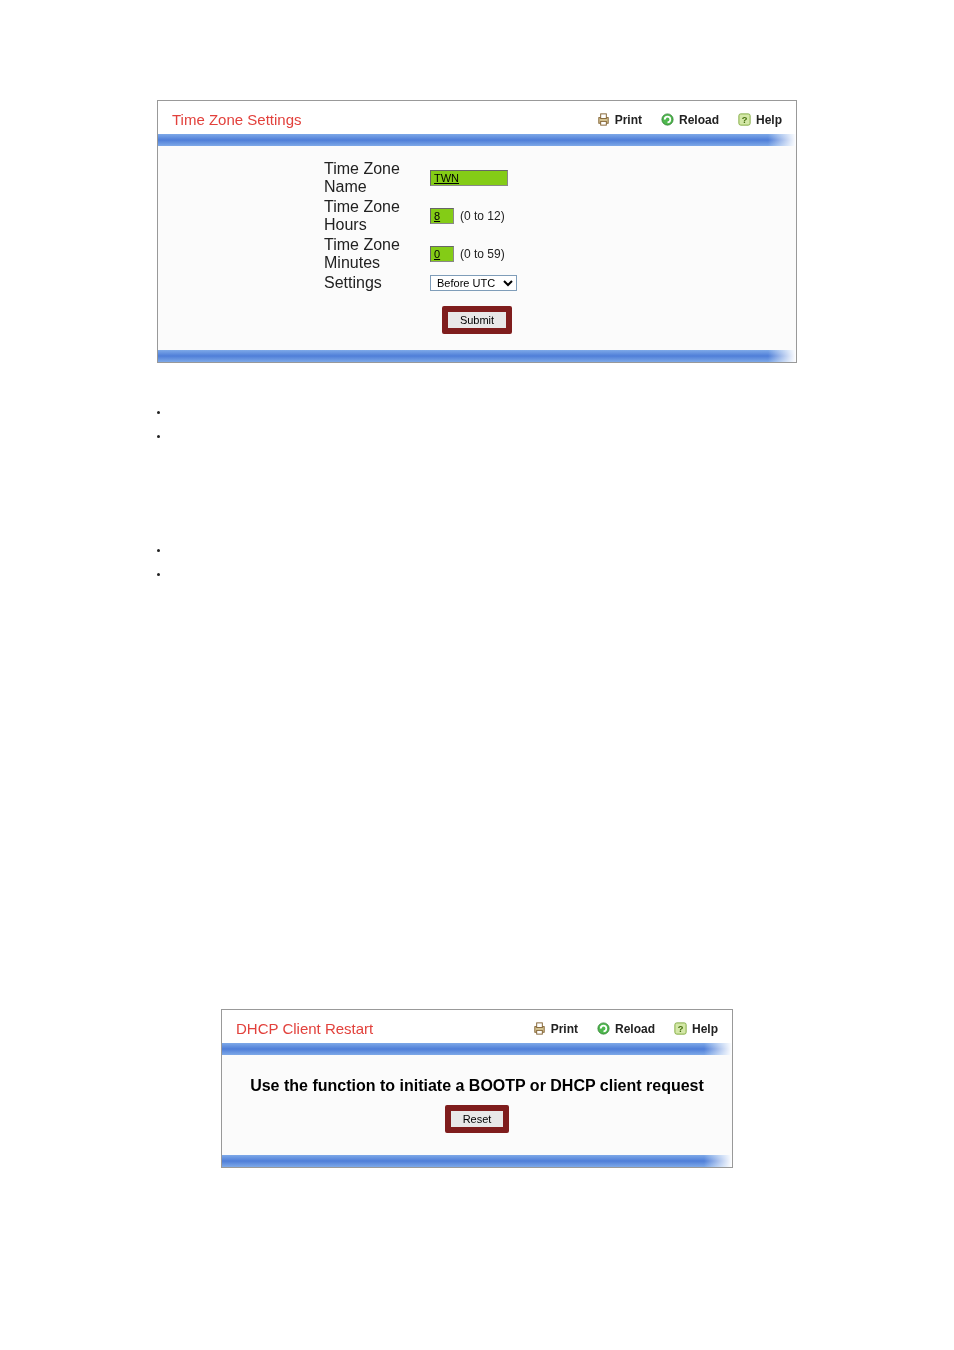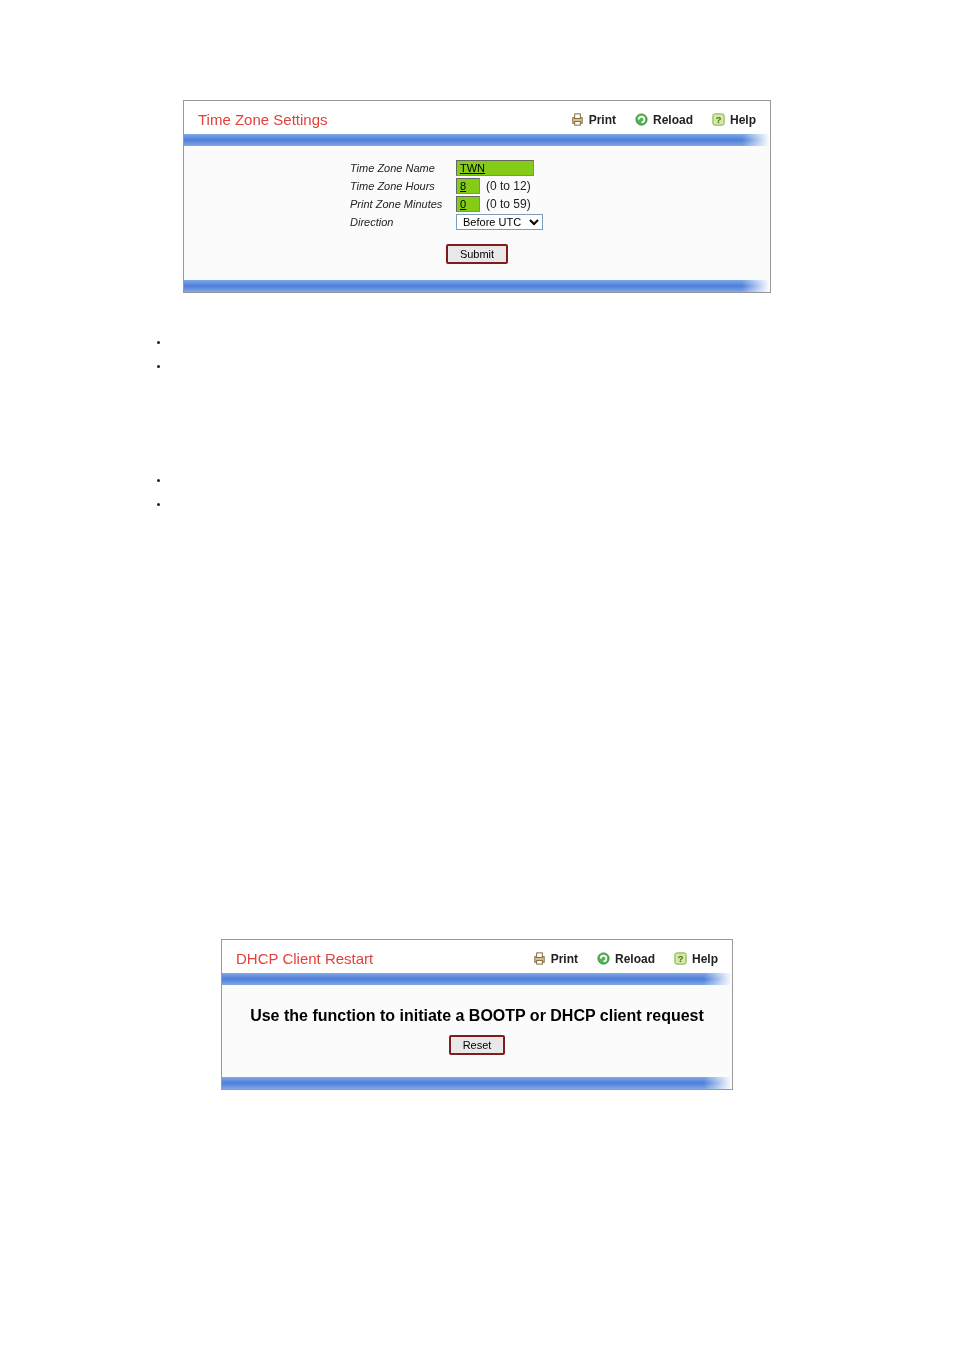--- a/index.html
+++ b/index.html
@@ -13,7 +13,7 @@
     .panel {
       border: 1px solid #999;
       margin: 100px auto 40px auto;
-      width: 588px;
+      width: 640px;
       background: #fff;
     }
     .panel-header {

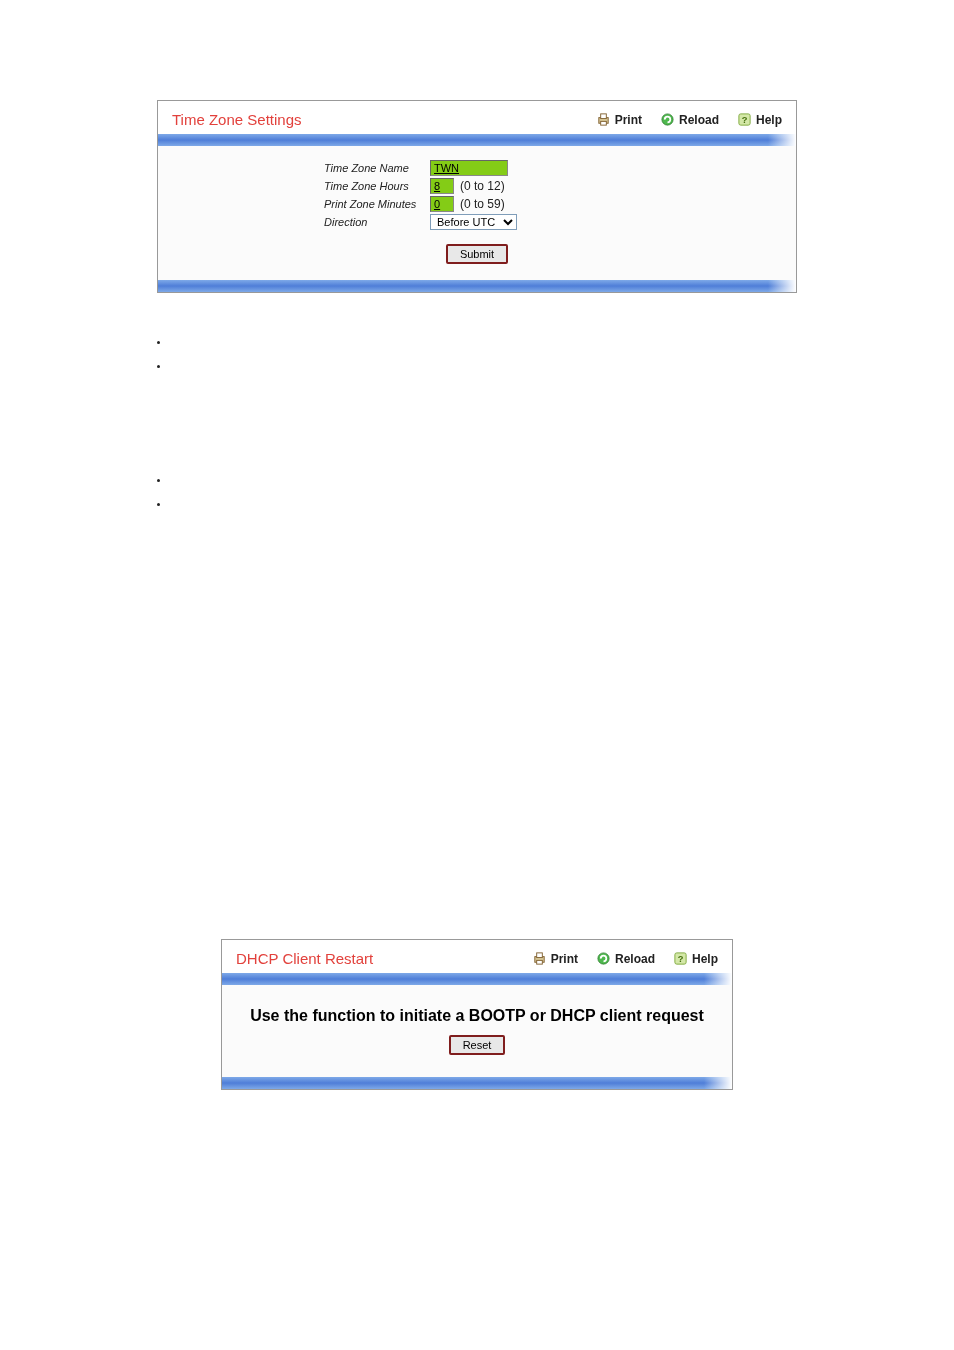--- a/index.html
+++ b/index.html
@@ -74,9 +74,8 @@
     }
     .form-label {
       width: 106px;
-      font-size: 11px;
+      font-size: 16px;
       color: #222;
-      font-style: italic;
     }
     .form-value {
       display: flex;

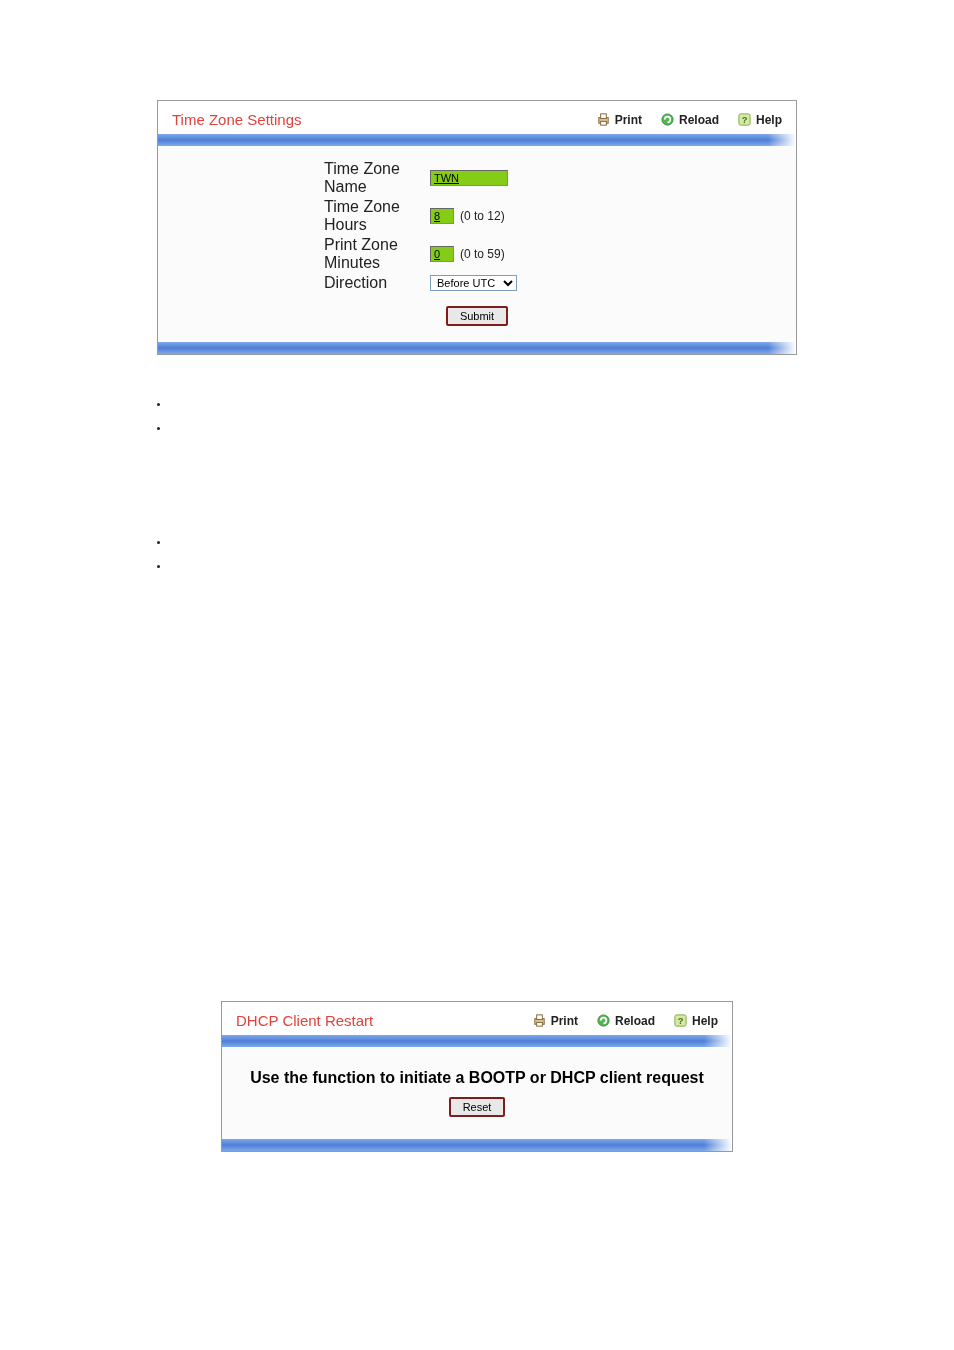--- a/index.html
+++ b/index.html
@@ -193,7 +193,7 @@
       </div>
     </div>
     <div class="form-row">
-      <div class="form-label">Print Zone Minutes</div>
+      <div class="form-label">Time Zone Minutes</div>
       <div class="form-value">
         <input class="text-input num-input" value="0" style="">
         <span class="hint">(0 to 59)</span>

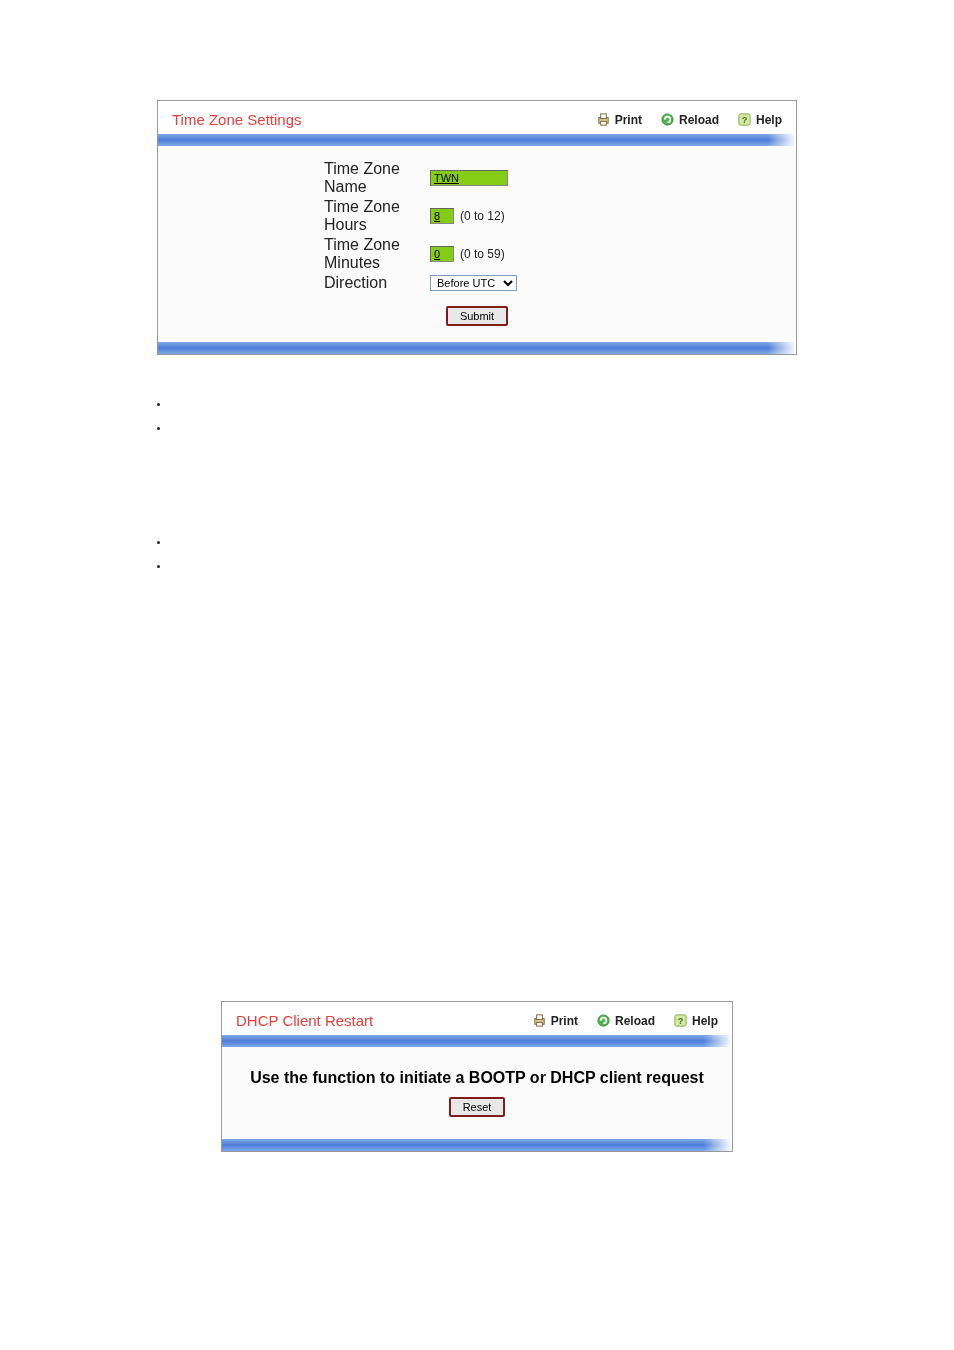--- a/index.html
+++ b/index.html
@@ -200,7 +200,7 @@
       </div>
     </div>
     <div class="form-row">
-      <div class="form-label">Direction</div>
+      <div class="form-label">Settings</div>
       <div class="form-value">
         <select class="dropdown">
           <option>Before UTC</option>

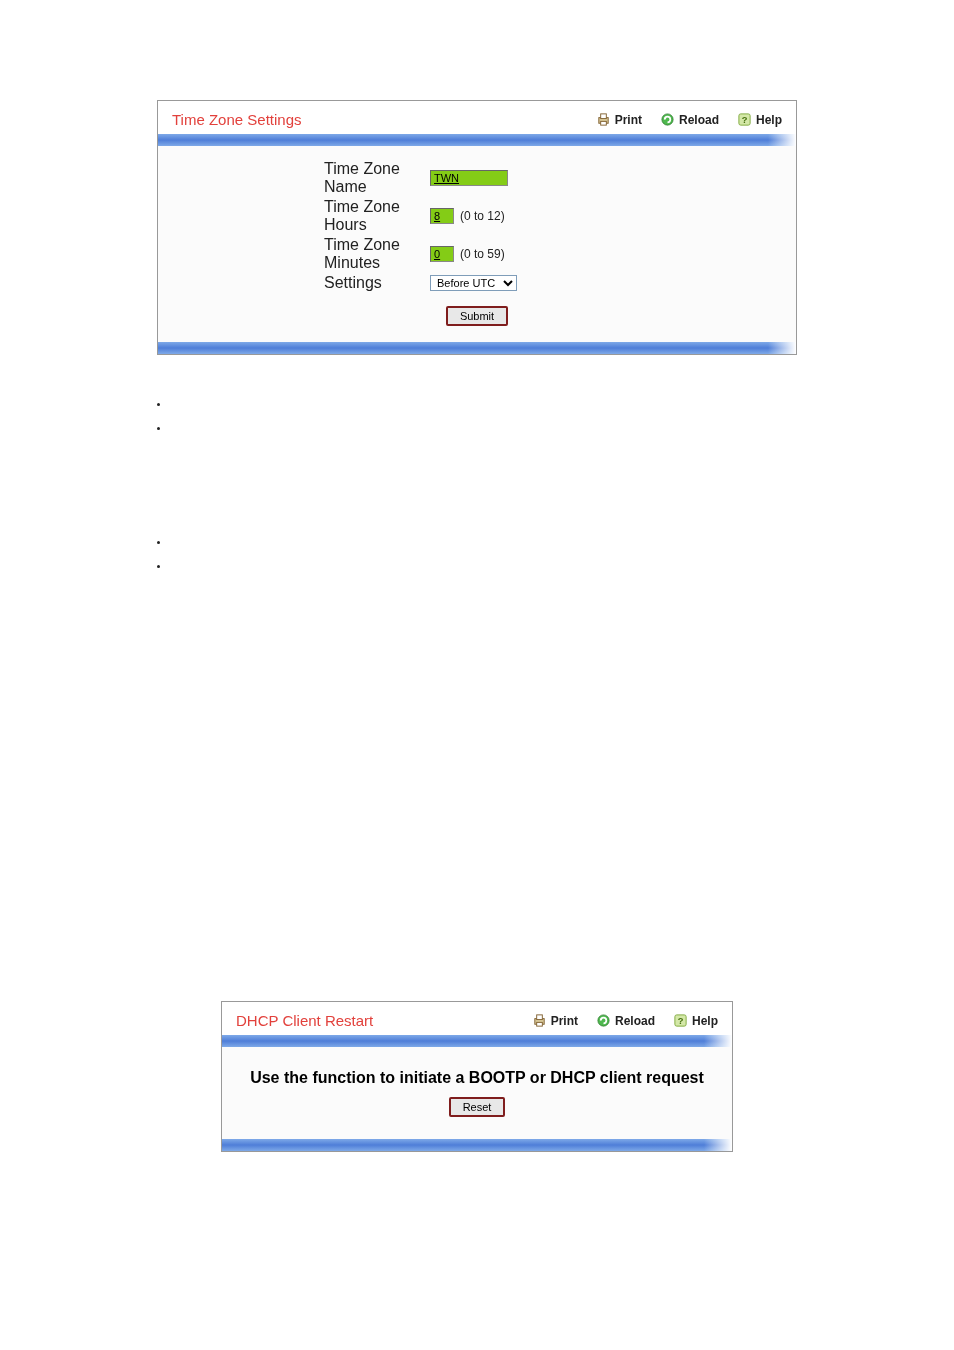--- a/index.html
+++ b/index.html
@@ -106,7 +106,7 @@
       font-size: 11px;
       padding: 2px 12px;
       background: #e8e8e8;
-      border: 2px solid #7f1d1d;
+      border: 6px solid #7f1d1d;
       border-radius: 2px;
       cursor: pointer;
     }

